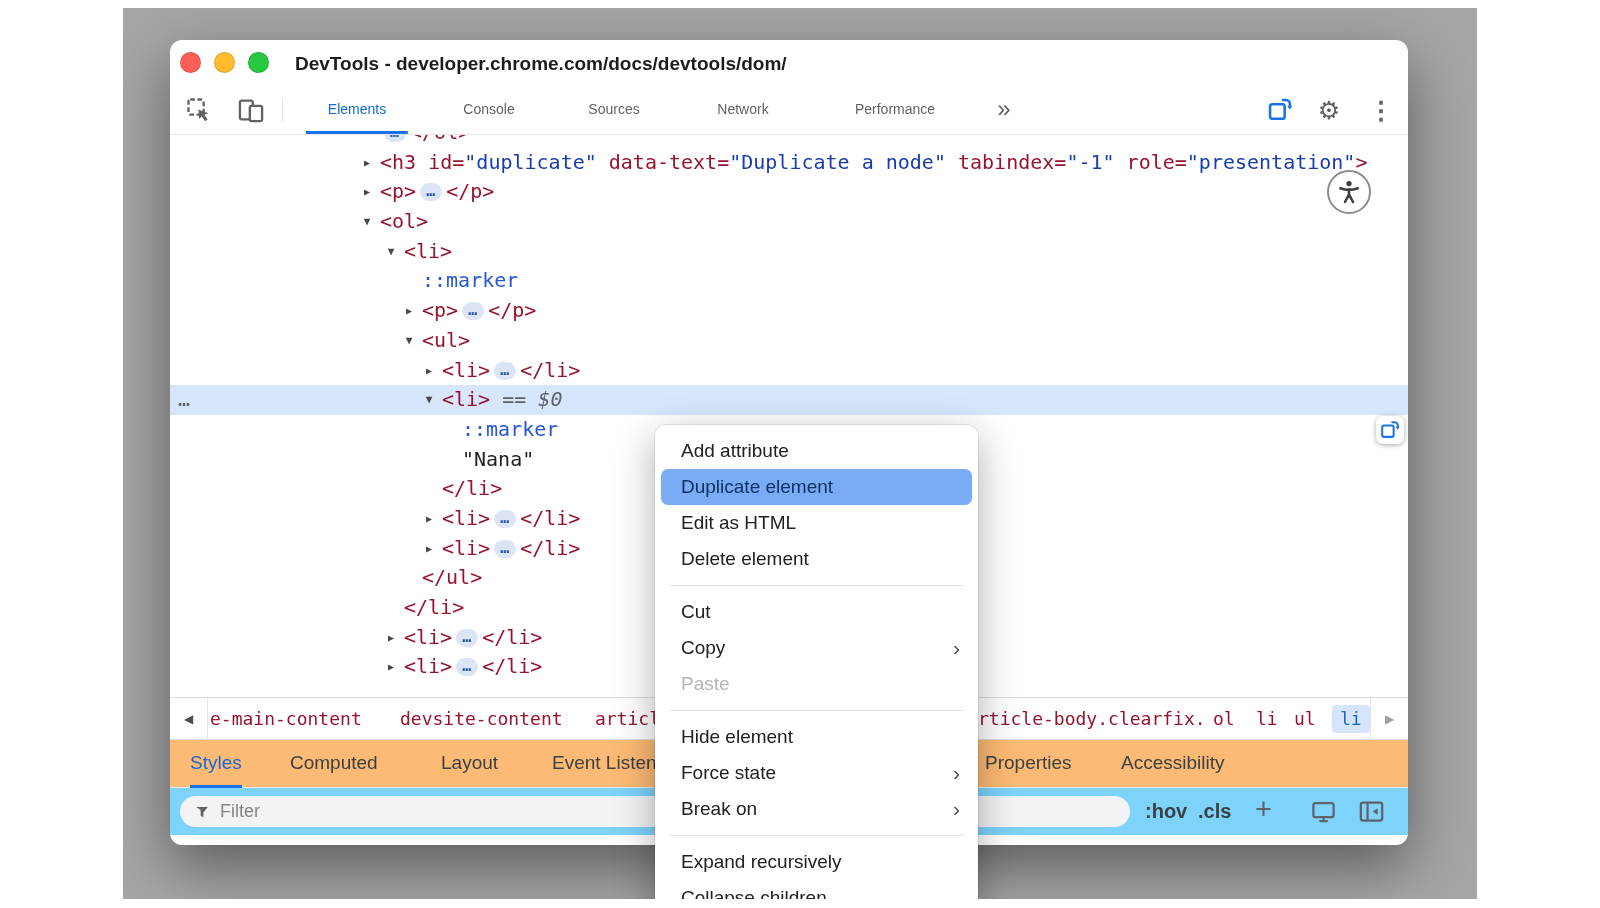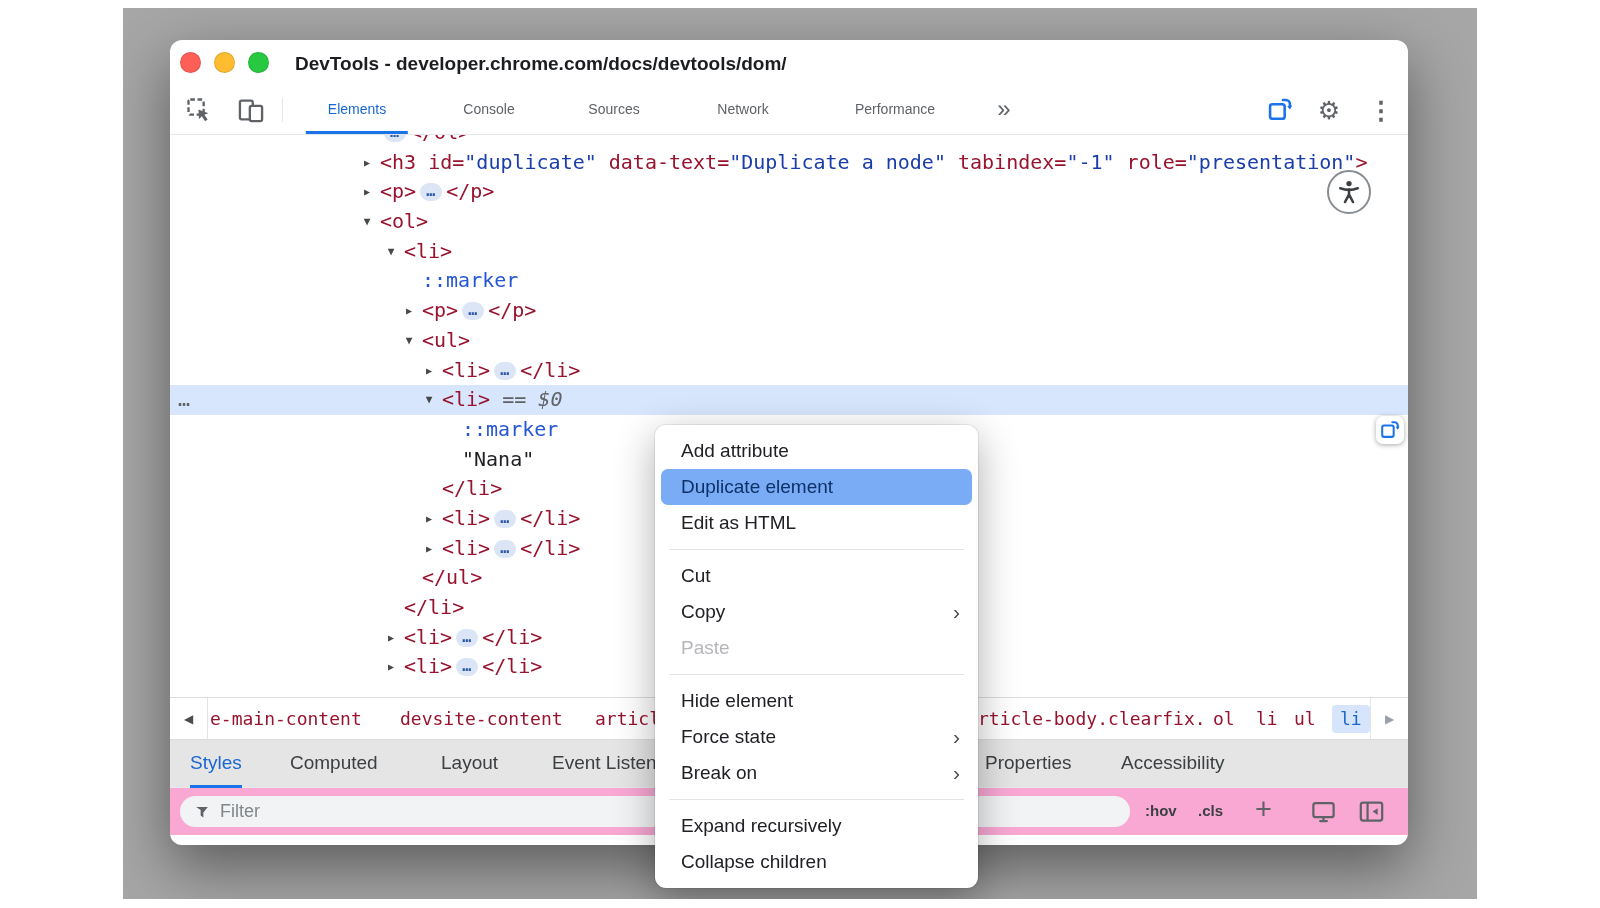--- a/index.html
+++ b/index.html
@@ -236,6 +236,7 @@
         <div class="mi"><span>Add attribute</span></div>
         <div class="mi hl"><span>Duplicate element</span></div>
         <div class="mi"><span>Edit as HTML</span></div>
+        <div class="mi"><span>Delete element</span></div>
         <div class="mdiv"></div>
         <div class="mi"><span>Cut</span></div>
         <div class="mi"><span>Copy</span><span class="chev">›</span></div>

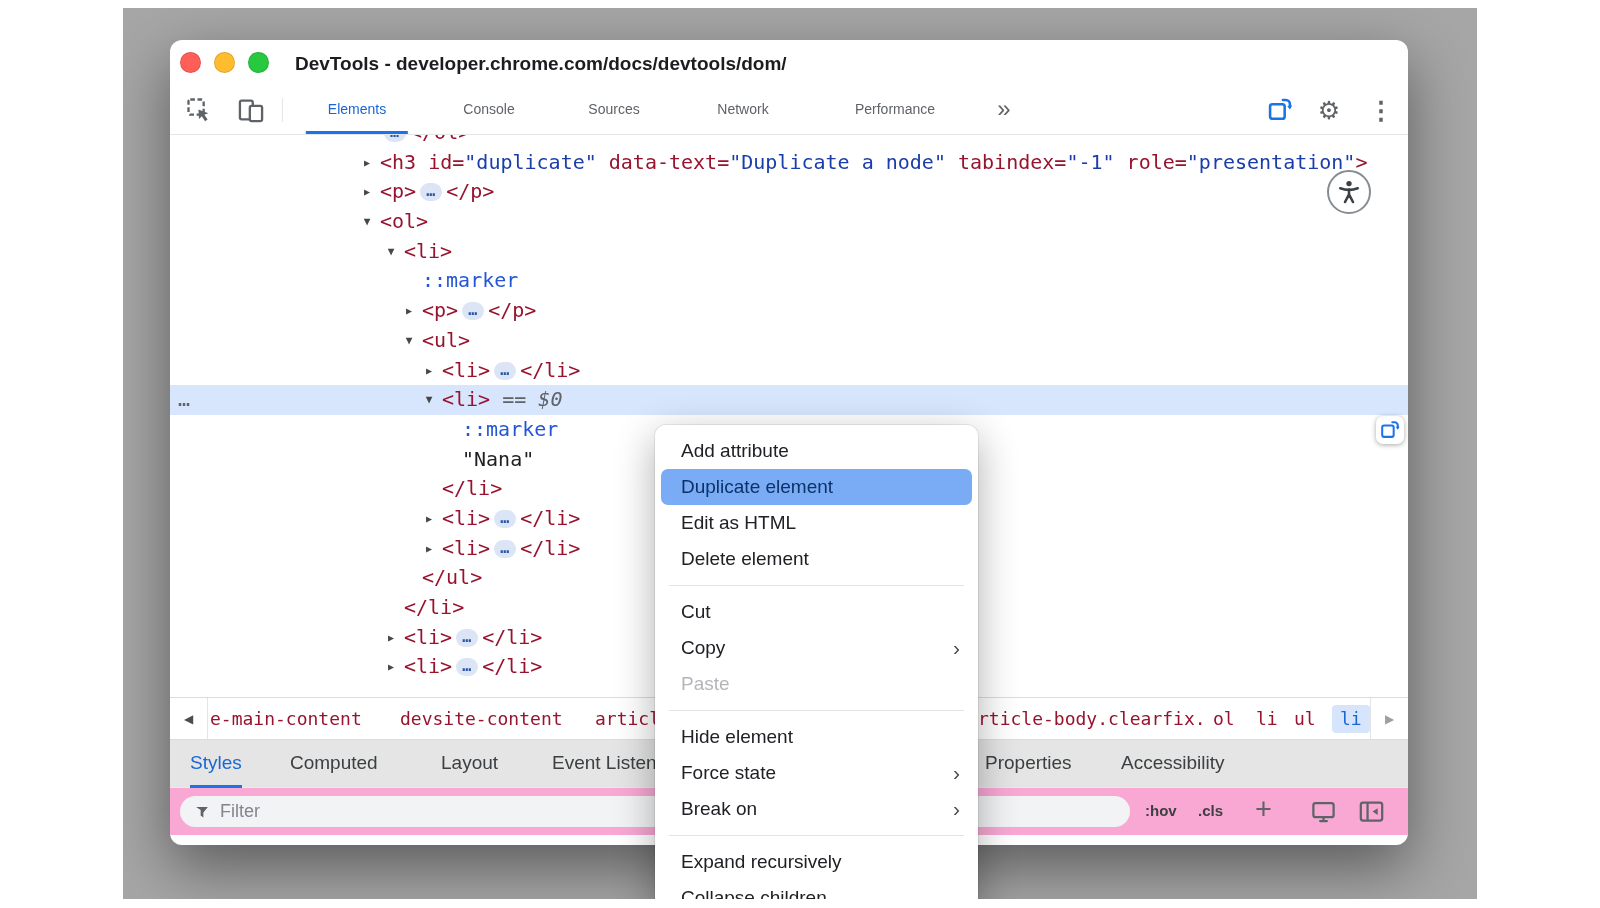--- a/index.html
+++ b/index.html
@@ -66,7 +66,7 @@
   .crumb.selected { background:#d7e5fc; color:#1967d2; height:28px; line-height:28px; top:7px; padding:0 8px; border-radius:4px; }
 
   
-  .paneltabs { position:absolute; left:0; top:700px; width:100%; height:48px; background:#e5e5e5; border-bottom:1px solid #e8eaed;padding-left:20px; }
+  .paneltabs { position:absolute; left:0; top:700px; width:100%; height:48px; background:#fdba74; border-bottom:1px solid #e8eaed;padding-left:20px; }
   .ptab { position:absolute; top:0; height:48px; line-height:46px; font-size:19px; color:#3c4043; white-space:nowrap; cursor:default; }
   .ptab.active { color:#1967d2; border-bottom:3px solid #1a73e8; }
 

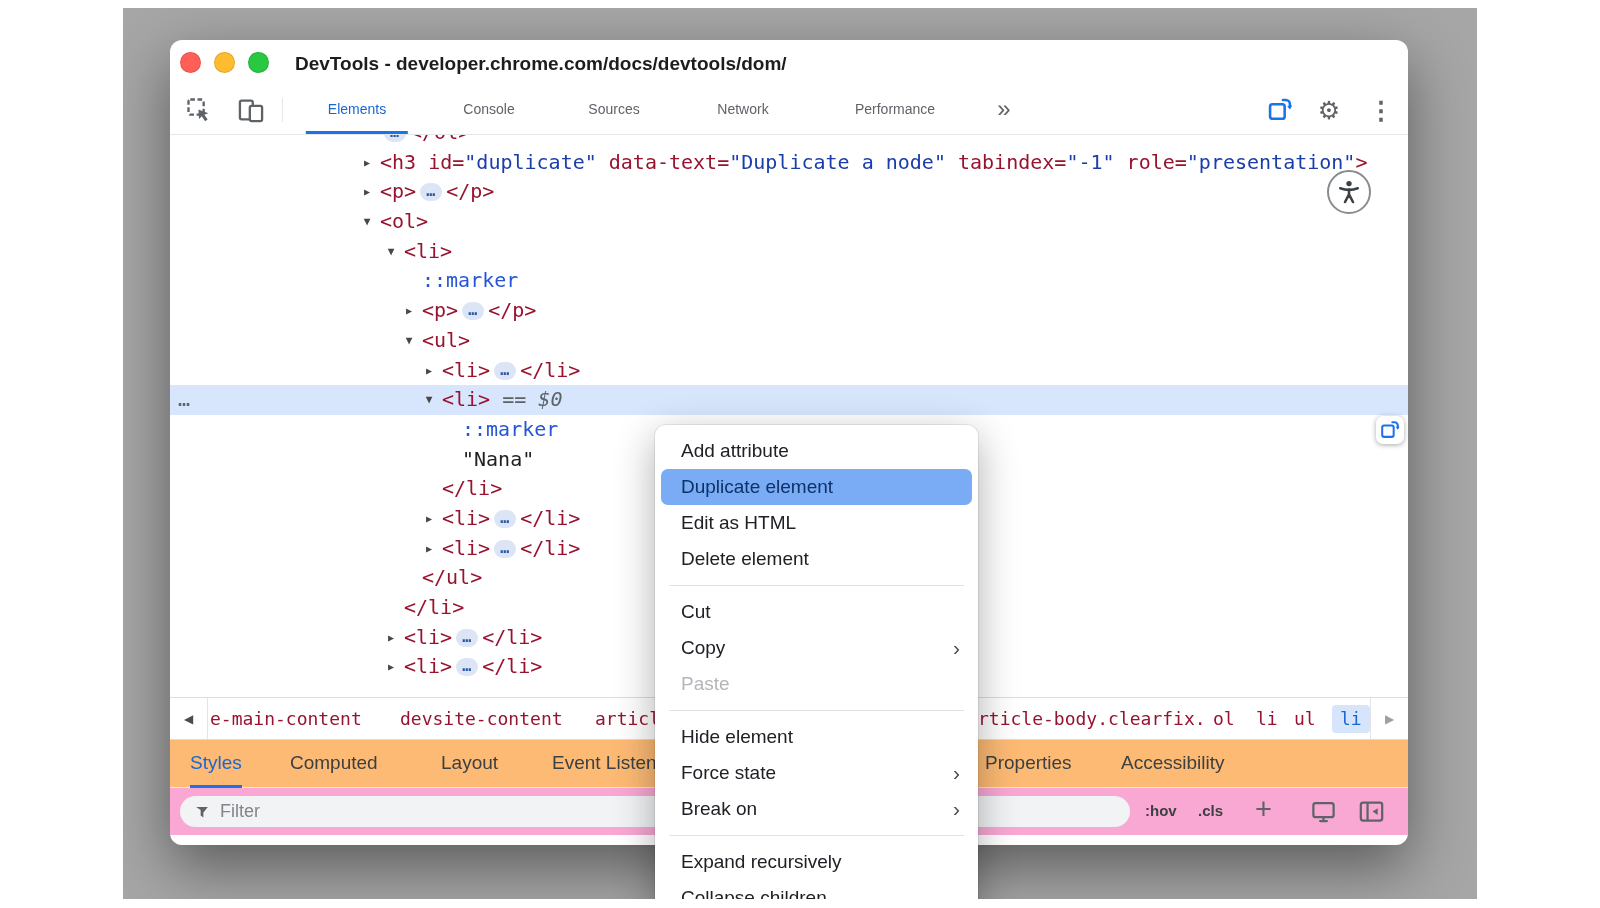--- a/index.html
+++ b/index.html
@@ -71,7 +71,7 @@
   .ptab.active { color:#1967d2; border-bottom:3px solid #1a73e8; }
 
   
-  .filterbar { position:absolute; left:0; top:748px; width:100%; height:47px; background:#f9a8d4; }
+  .filterbar { position:absolute; left:0; top:748px; width:100%; height:47px; background:#7dd3fc; }
   .filterfield { position:absolute; left:10px; top:8px; width:950px; height:31px; background:#f1f3f4; border-radius:16px;
                  display:flex; align-items:center; padding:0 13px; gap:9px; }
   .filterfield svg { width:18px; height:18px; color:#5f6368; flex:0 0 auto; }

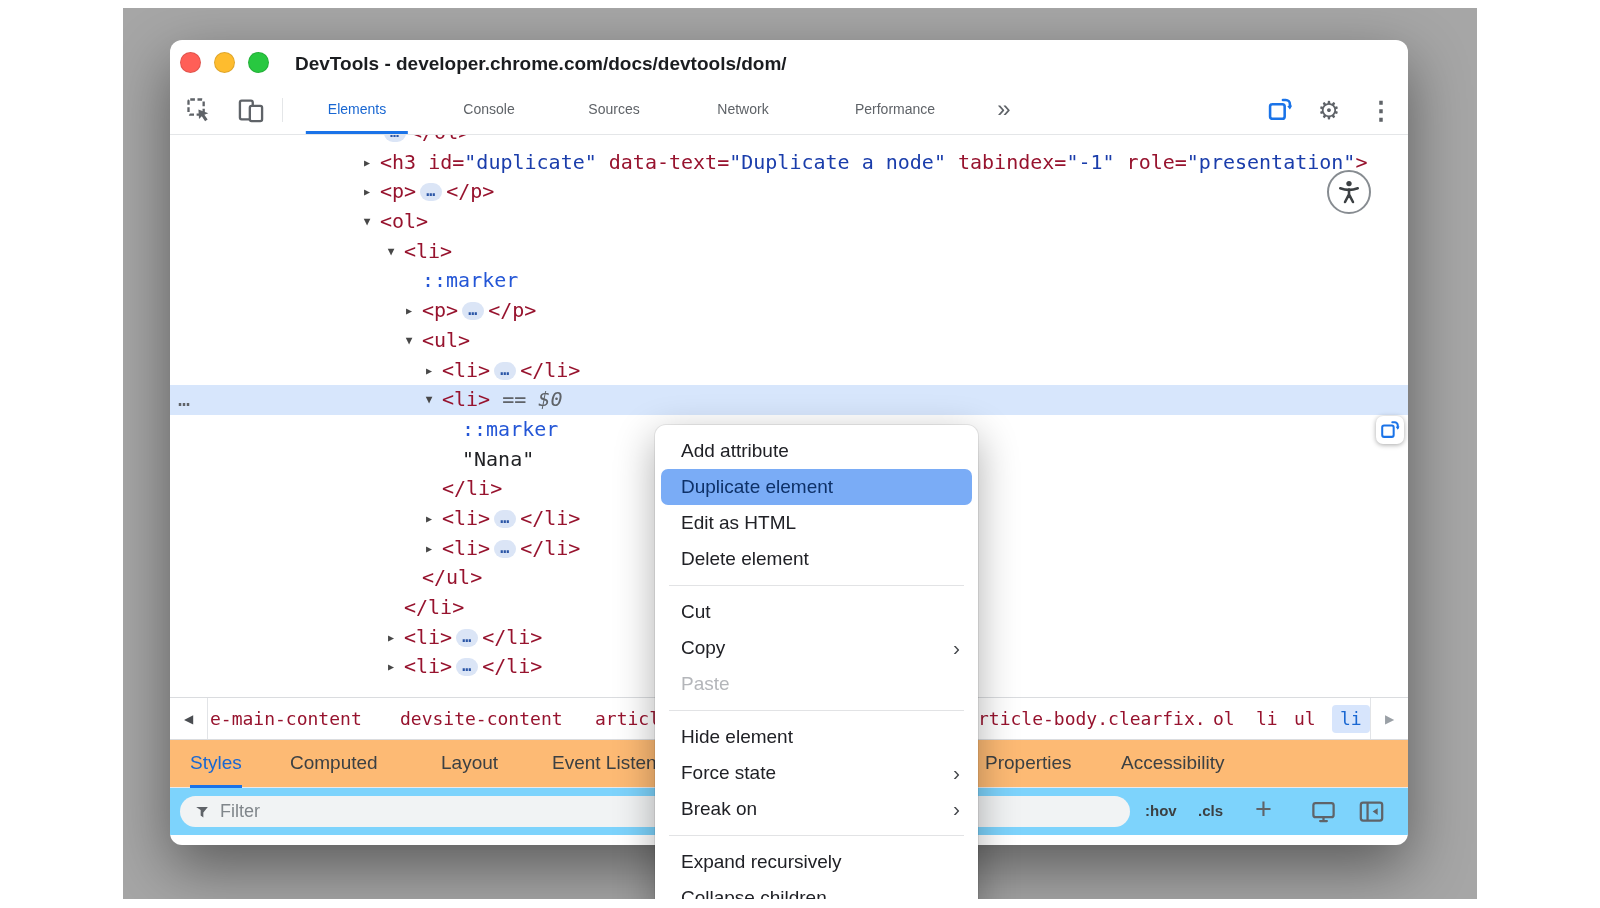--- a/index.html
+++ b/index.html
@@ -76,7 +76,7 @@
                  display:flex; align-items:center; padding:0 13px; gap:9px; }
   .filterfield svg { width:18px; height:18px; color:#5f6368; flex:0 0 auto; }
   .filter-ph { font-size:18px; color:#80868b; }
-  .fb-txt { position:absolute; top:0; line-height:46px; font-size:15px; font-weight:600; color:#3c4043; }
+  .fb-txt { position:absolute; top:0; line-height:46px; font-size:20px; font-weight:600; color:#3c4043; }
   .fb-plus { position:absolute; top:0; line-height:43px; font-size:29px; font-weight:400; color:#5f6368; }
   .fb-icon { position:absolute; top:10px; width:27px; height:27px; color:#5f6368; }
   .fb-icon svg { width:100%; height:100%; }

